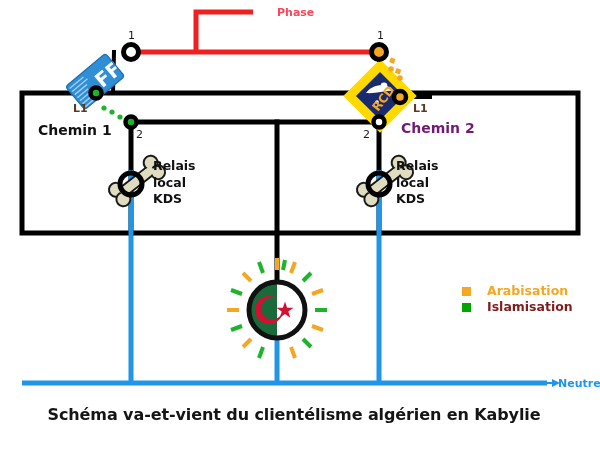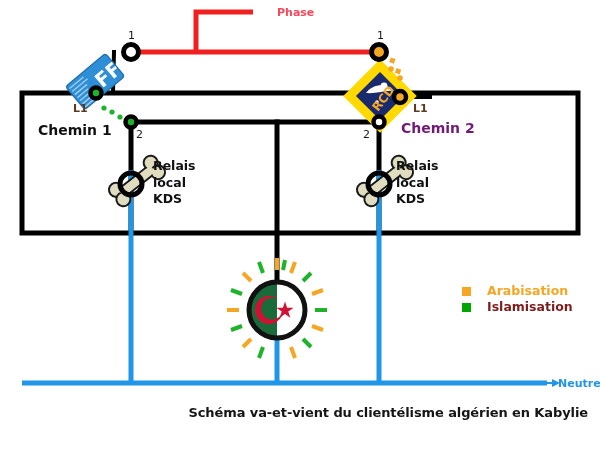--- a/index.html
+++ b/index.html
@@ -88,8 +88,8 @@
     left: 0;
     top: 405px;
     width: 588px;
-    text-align: right;
-    font-size: 13px;
+    text-align: center;
+    font-size: 16px;
     font-weight: bold;
     color: #151515;
     letter-spacing: -0.1px;

